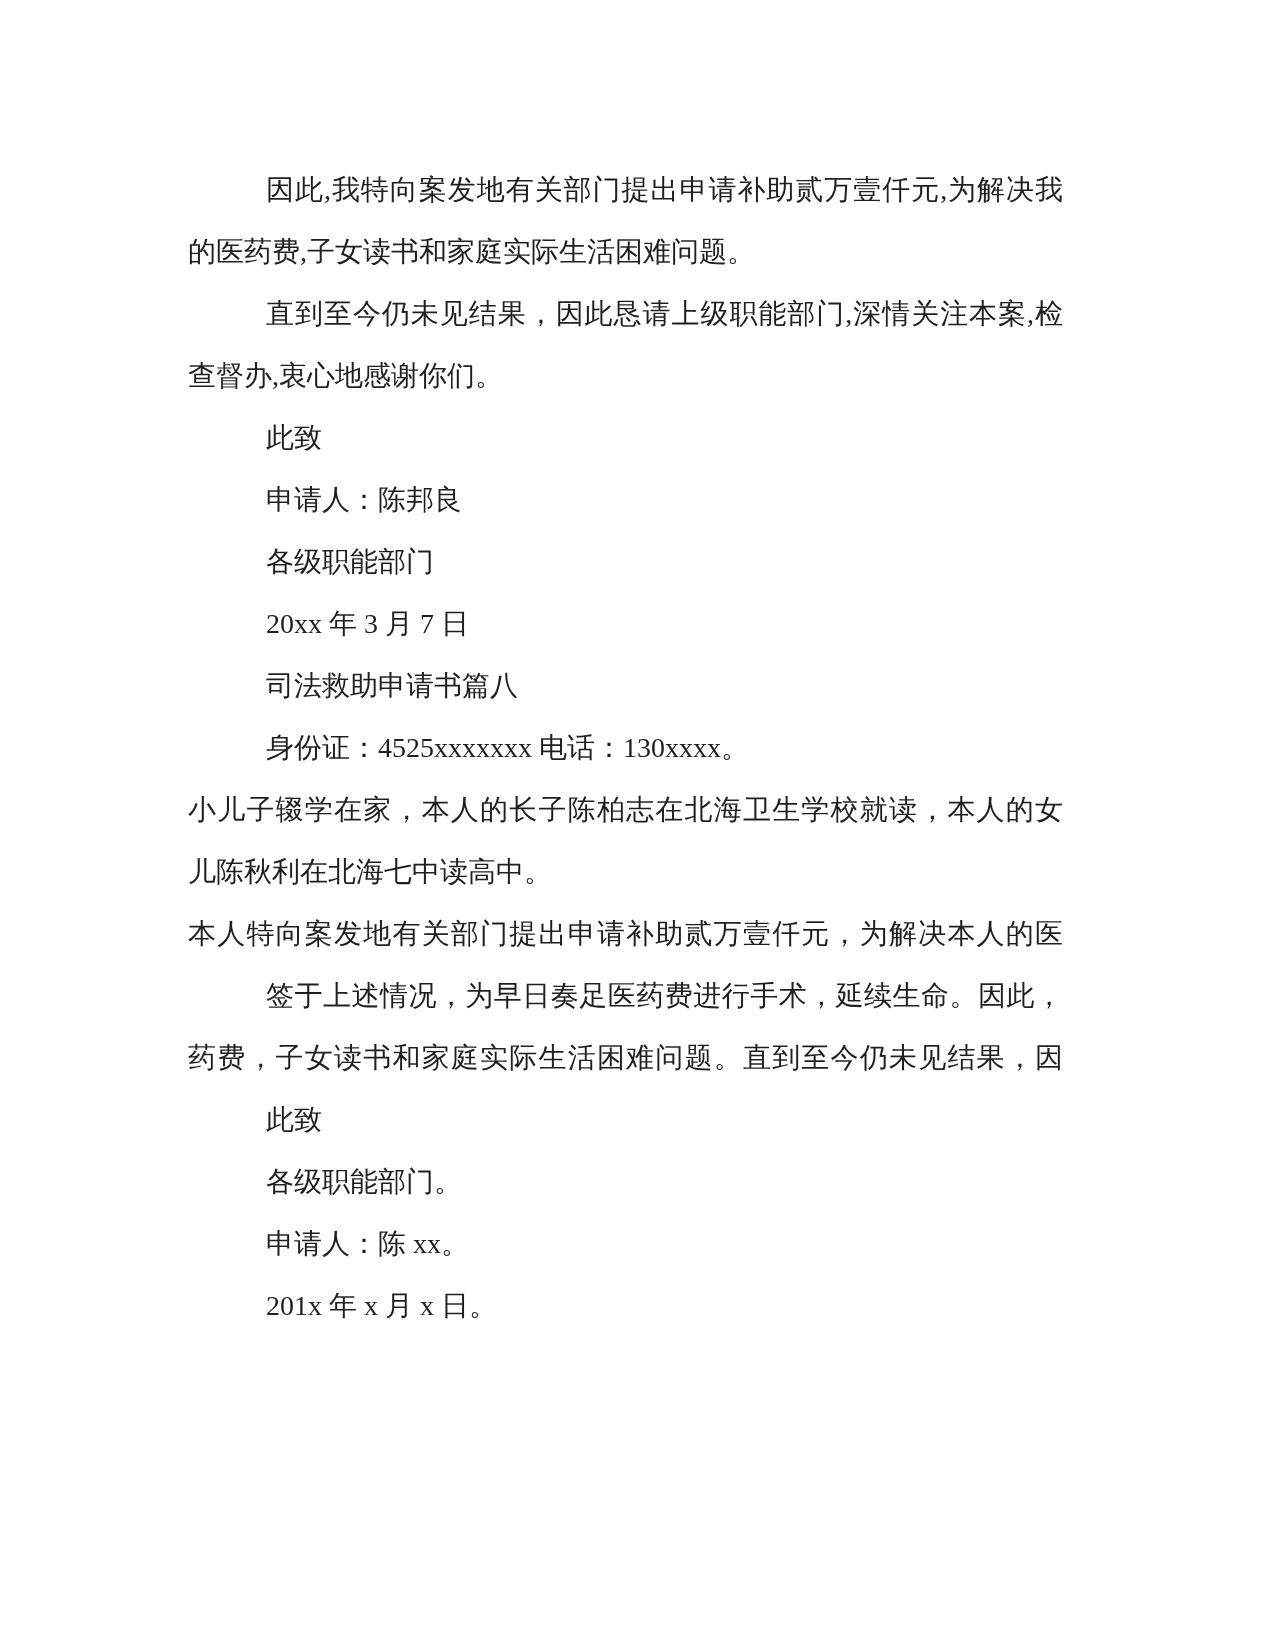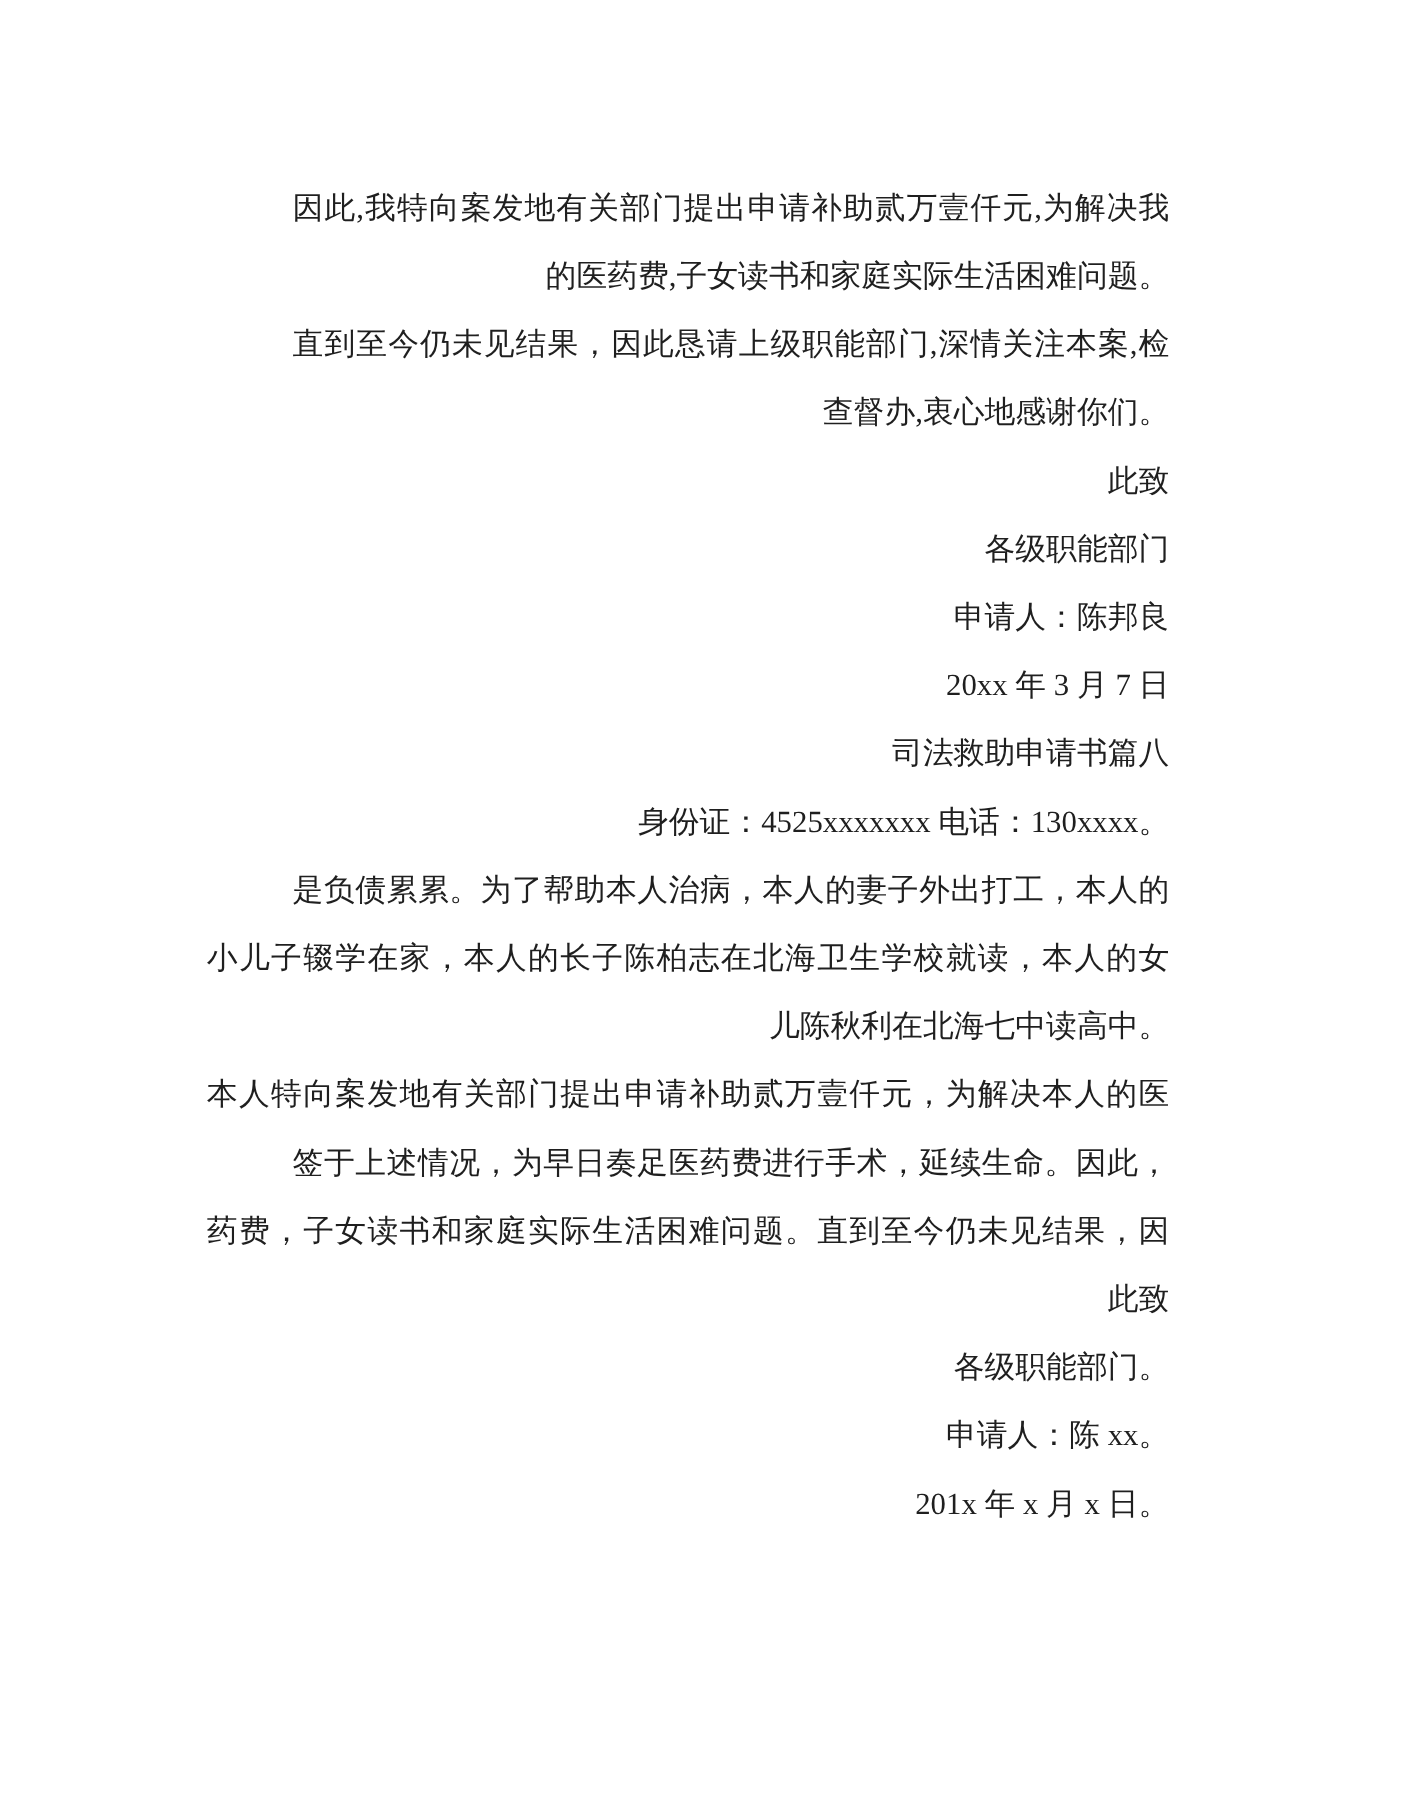--- a/index.html
+++ b/index.html
@@ -29,7 +29,7 @@
     height: 62px;
     line-height: 62px;
     white-space: nowrap;
-    text-align: right;
+    text-align: left;
   }
   .line.jl {
     text-align: justify;

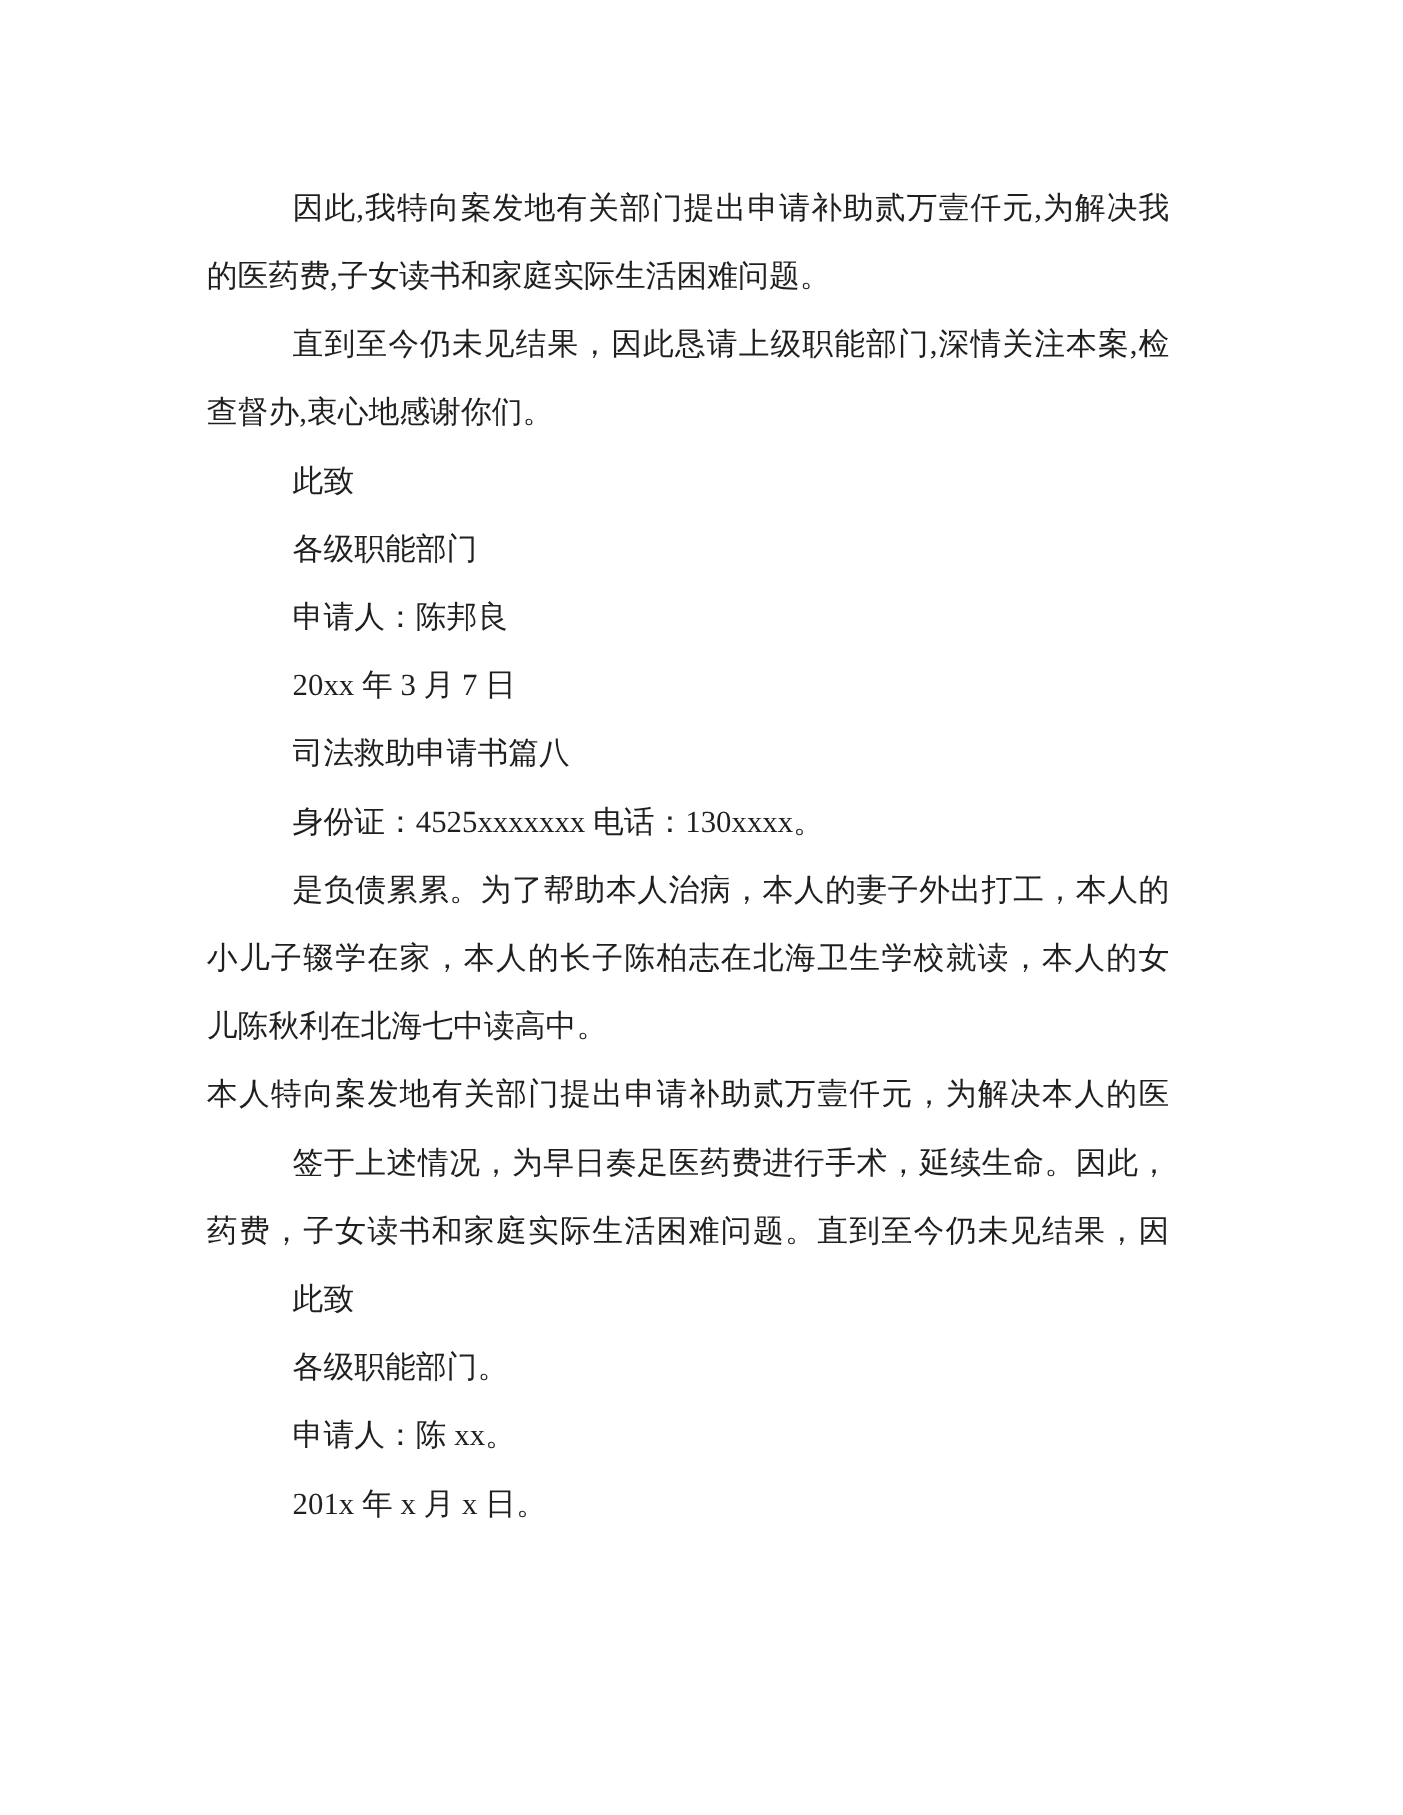--- a/index.html
+++ b/index.html
@@ -52,8 +52,8 @@
     <div class="line jl indent">直到至今仍未见结果，因此恳请上级职能部门,深情关注本案,检</div>
     <div class="line">查督办,衷心地感谢你们。</div>
     <div class="line indent">此致</div>
+    <div class="line indent">申请人：陈邦良</div>
     <div class="line indent">各级职能部门</div>
-    <div class="line indent">申请人：陈邦良</div>
     <div class="line indent">20xx 年 3 月 7 日</div>
     <div class="line indent">司法救助申请书篇八</div>
     <div class="line indent">身份证：4525xxxxxxx 电话：130xxxx。</div>

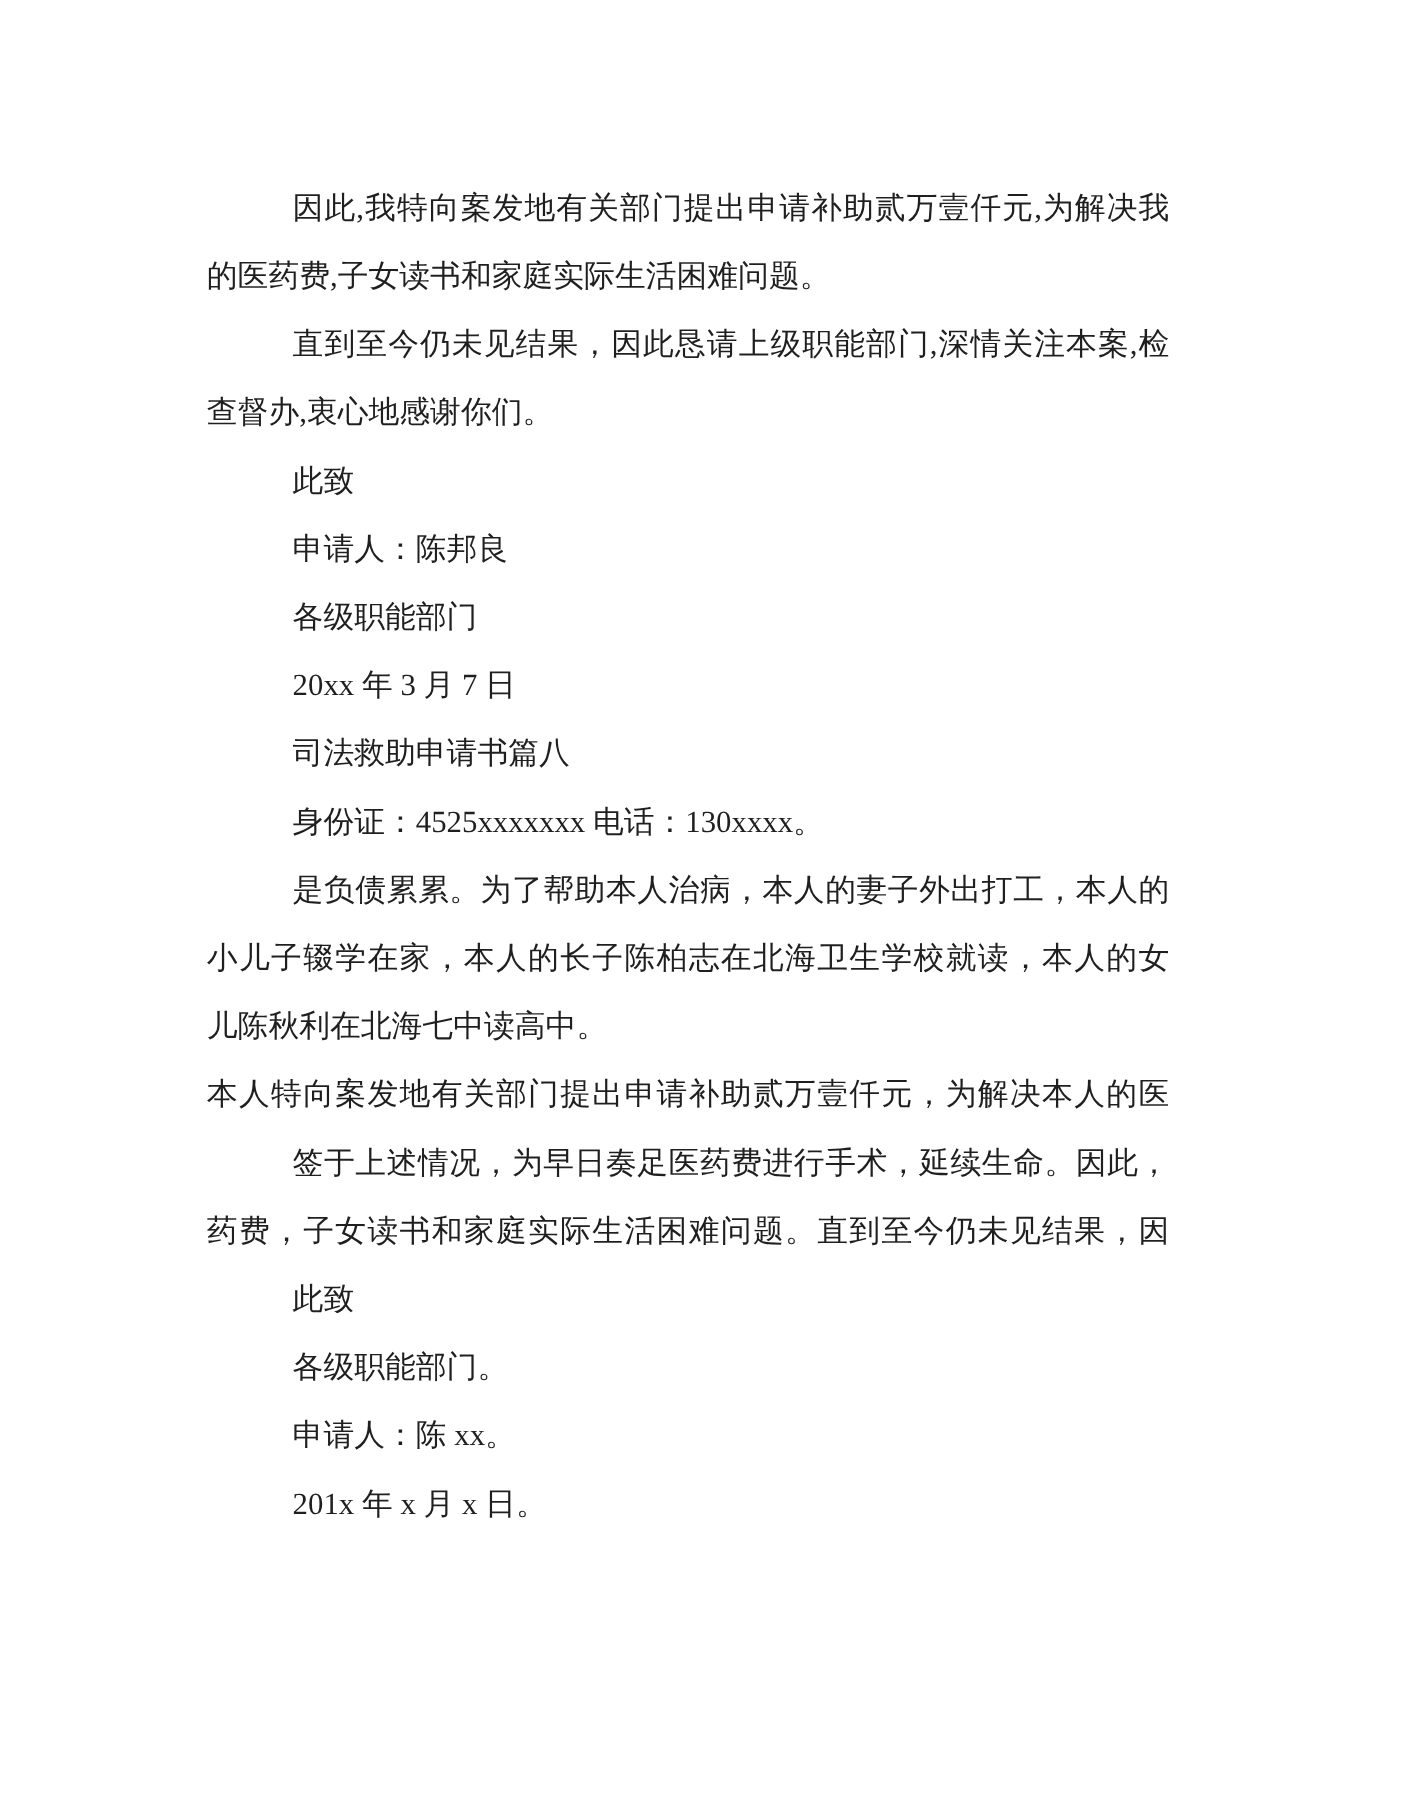--- a/index.html
+++ b/index.html
@@ -57,7 +57,6 @@
     <div class="line indent">20xx 年 3 月 7 日</div>
     <div class="line indent">司法救助申请书篇八</div>
     <div class="line indent">身份证：4525xxxxxxx 电话：130xxxx。</div>
-    <div class="line jl indent">是负债累累。为了帮助本人治病，本人的妻子外出打工，本人的</div>
     <div class="line jl">小儿子辍学在家，本人的长子陈柏志在北海卫生学校就读，本人的女</div>
     <div class="line">儿陈秋利在北海七中读高中。</div>
     <div class="line jl">本人特向案发地有关部门提出申请补助贰万壹仟元，为解决本人的医</div>

